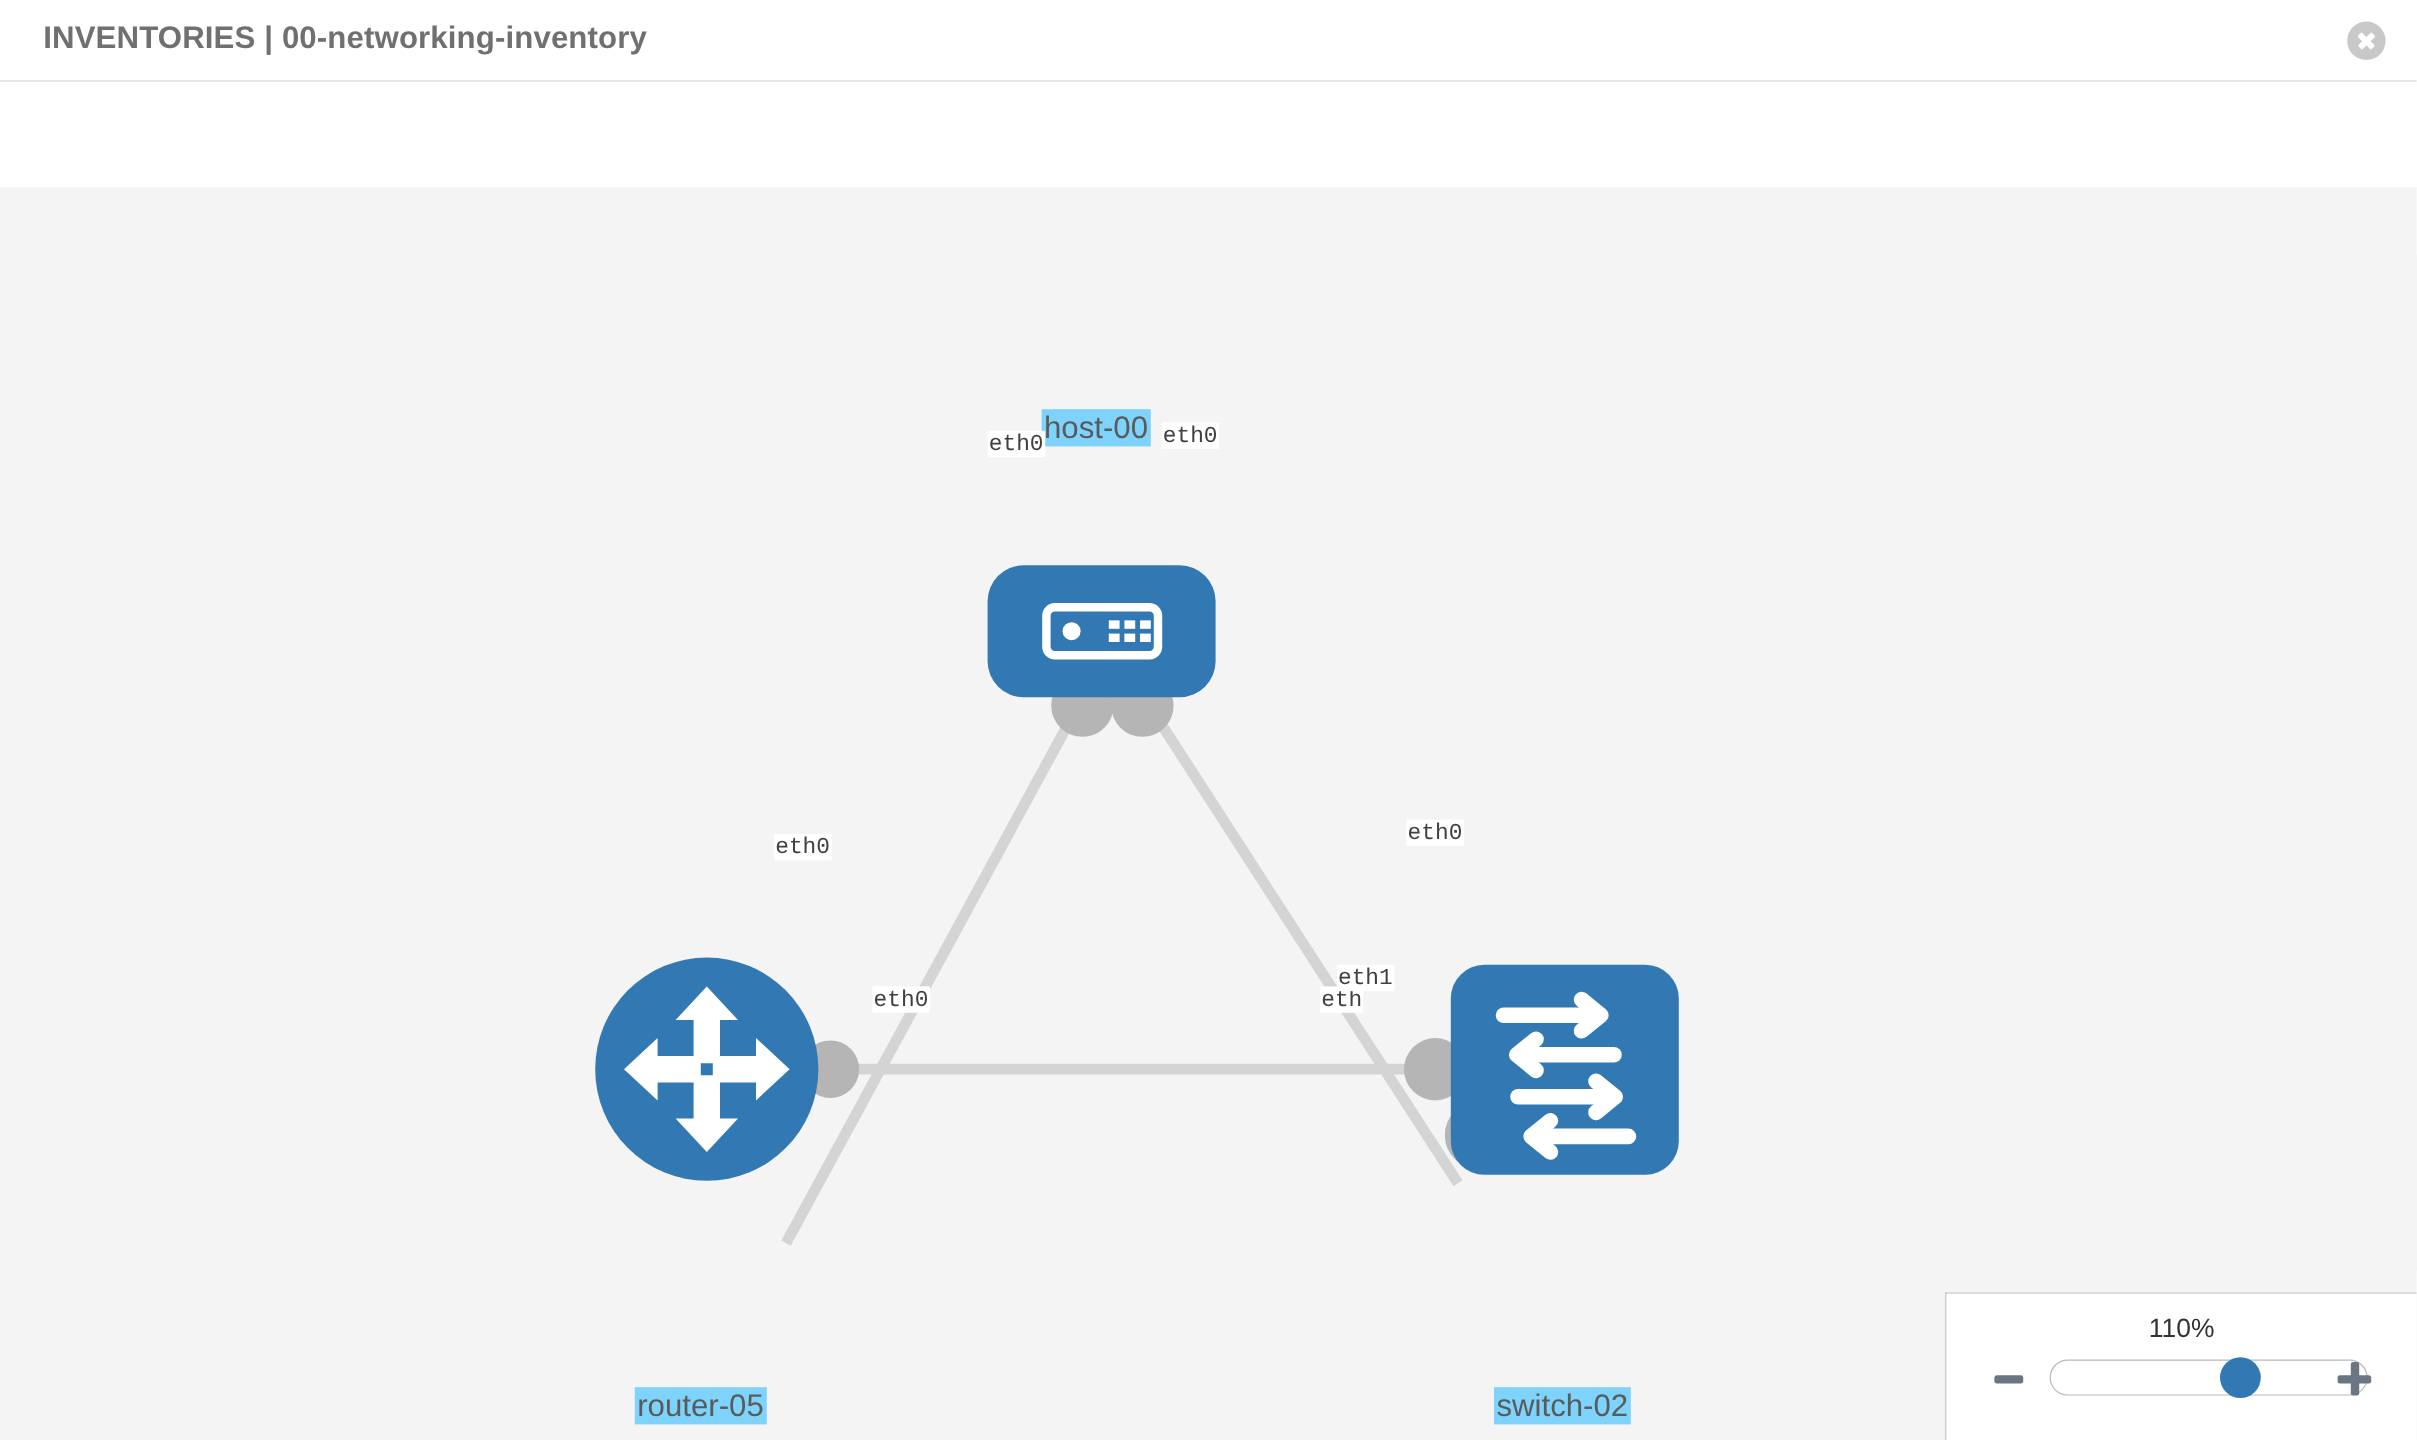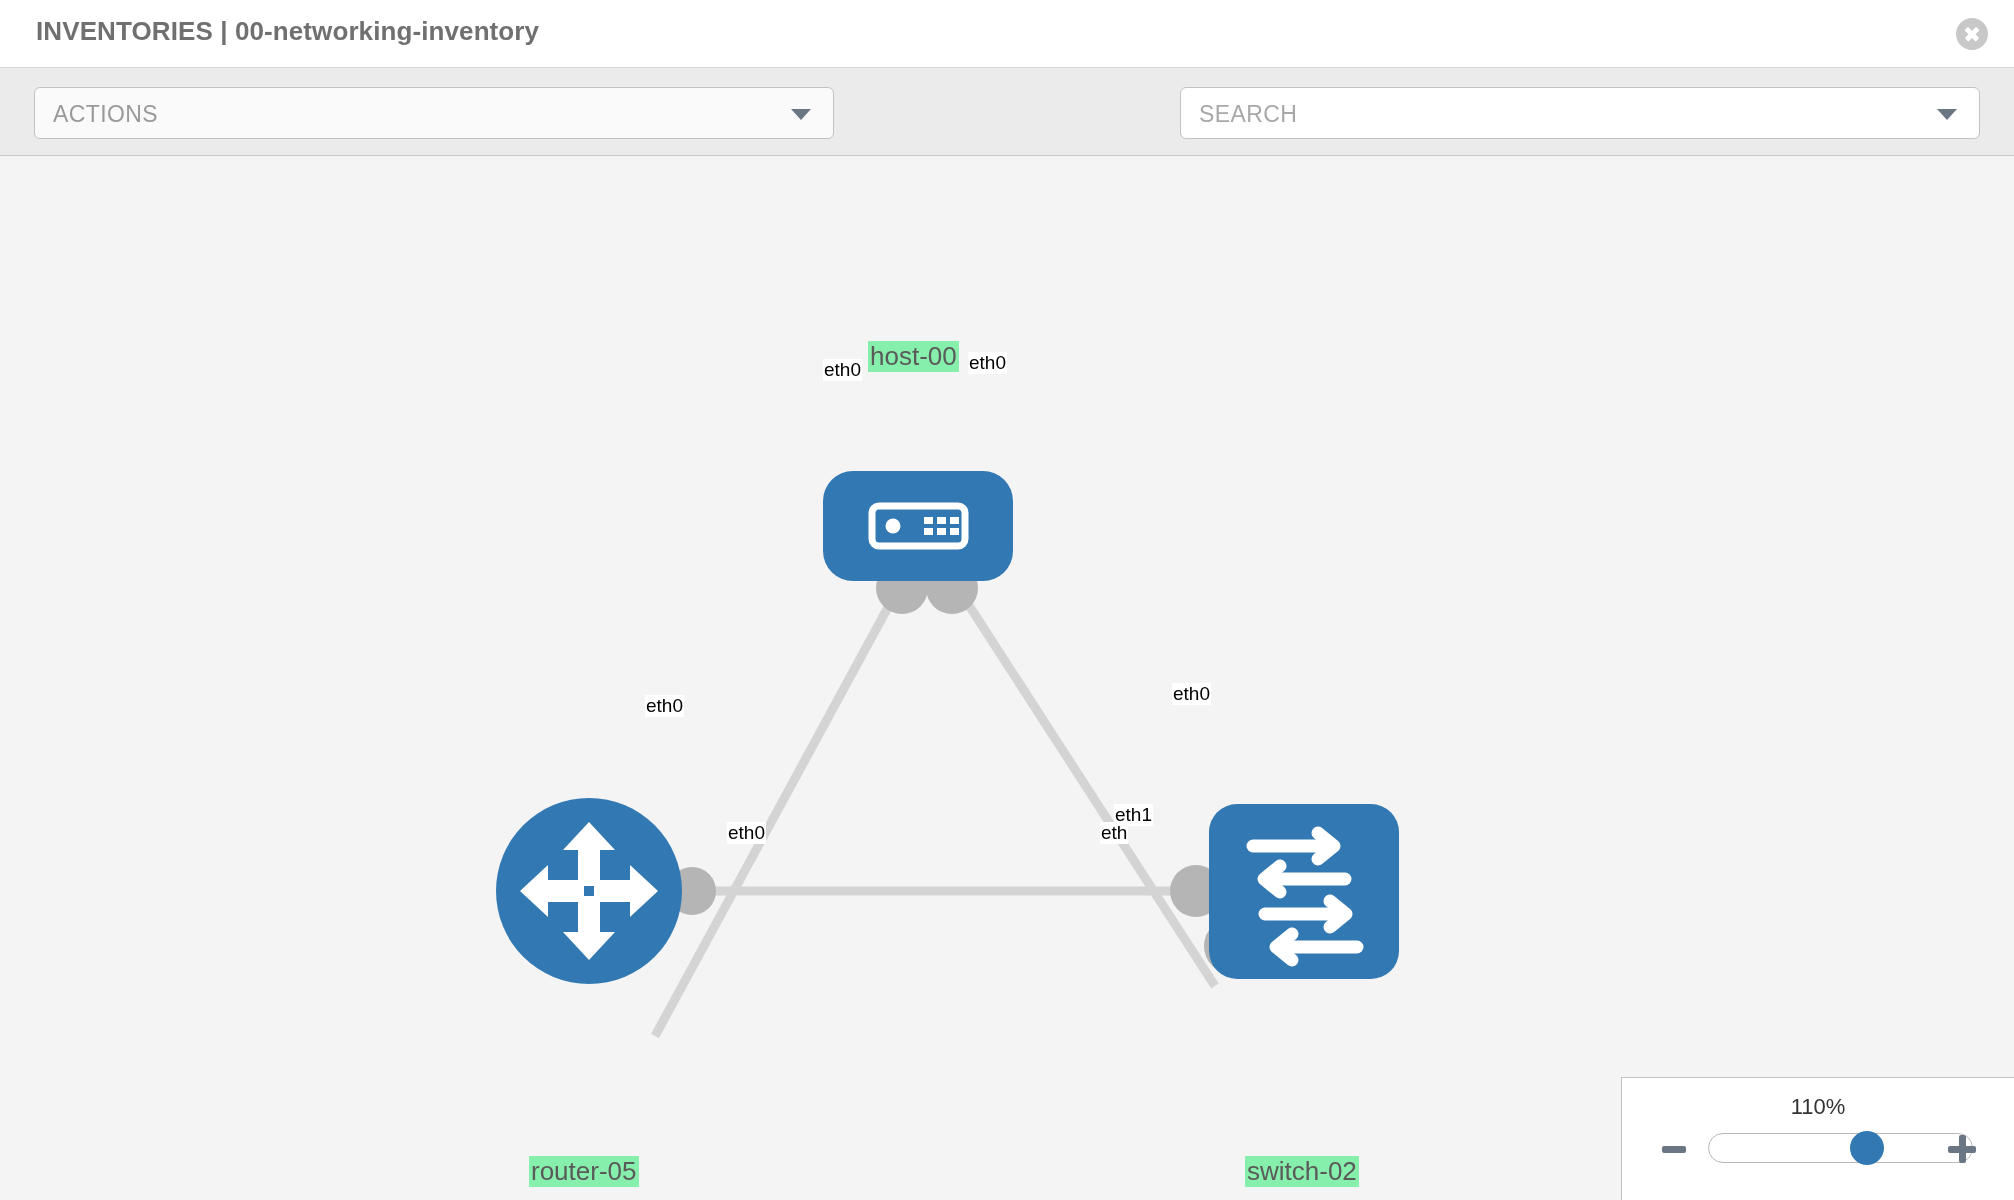--- a/index.html
+++ b/index.html
@@ -251,32 +251,6 @@
     <div class="close-btn"></div>
   </div>
 
-  <div class="toolbar">
-
-    <div class="actions-select">
-      <span class="actions-label">ACTIONS</span>
-      <span class="caret"></span>
-    </div>
-
-    <div class="tool-icon wrench">
-      <svg width="46" height="46" viewBox="0 0 46 46">
-        <path d="M31.5 7.5a10.5 10.5 0 0 0-9.9 14.0L10.2 32.9a3.6 3.6 0 0 0 0 5.1l0.4 0.4a3.6 3.6 0 0 0 5.1 0L27.1 27.0a10.5 10.5 0 0 0 13.3-13.7l-5.6 5.6-4.4-1.2-1.2-4.4 5.6-5.6a10.6 10.6 0 0 0-3.3-0.2z" fill="#6b7685"></path>
-        <circle cx="13" cy="35.5" r="2.1" fill="#ffffff"></circle>
-      </svg>
-    </div>
-
-    <div class="tool-icon key">
-      <svg width="46" height="46" viewBox="0 0 46 46">
-        <path d="M17.5 10.5a9.3 9.3 0 1 0 4.6 17.4l3.6 3.6 3.2-3.2 2.6 2.6 3.1-3.1-2.6-2.6 3.0-3.0-4.1-4.1-5.6 5.6a9.3 9.3 0 0 0-7.8-13.2z" fill="#6b7685"></path>
-        <circle cx="17.5" cy="19.8" r="4.0" fill="#ebebeb"></circle>
-      </svg>
-    </div>
-
-    <div class="search-box">
-      <span class="search-text">SEARCH</span>
-      <span class="caret"></span>
-    </div>
-  </div>
 
   <div class="canvas">
 

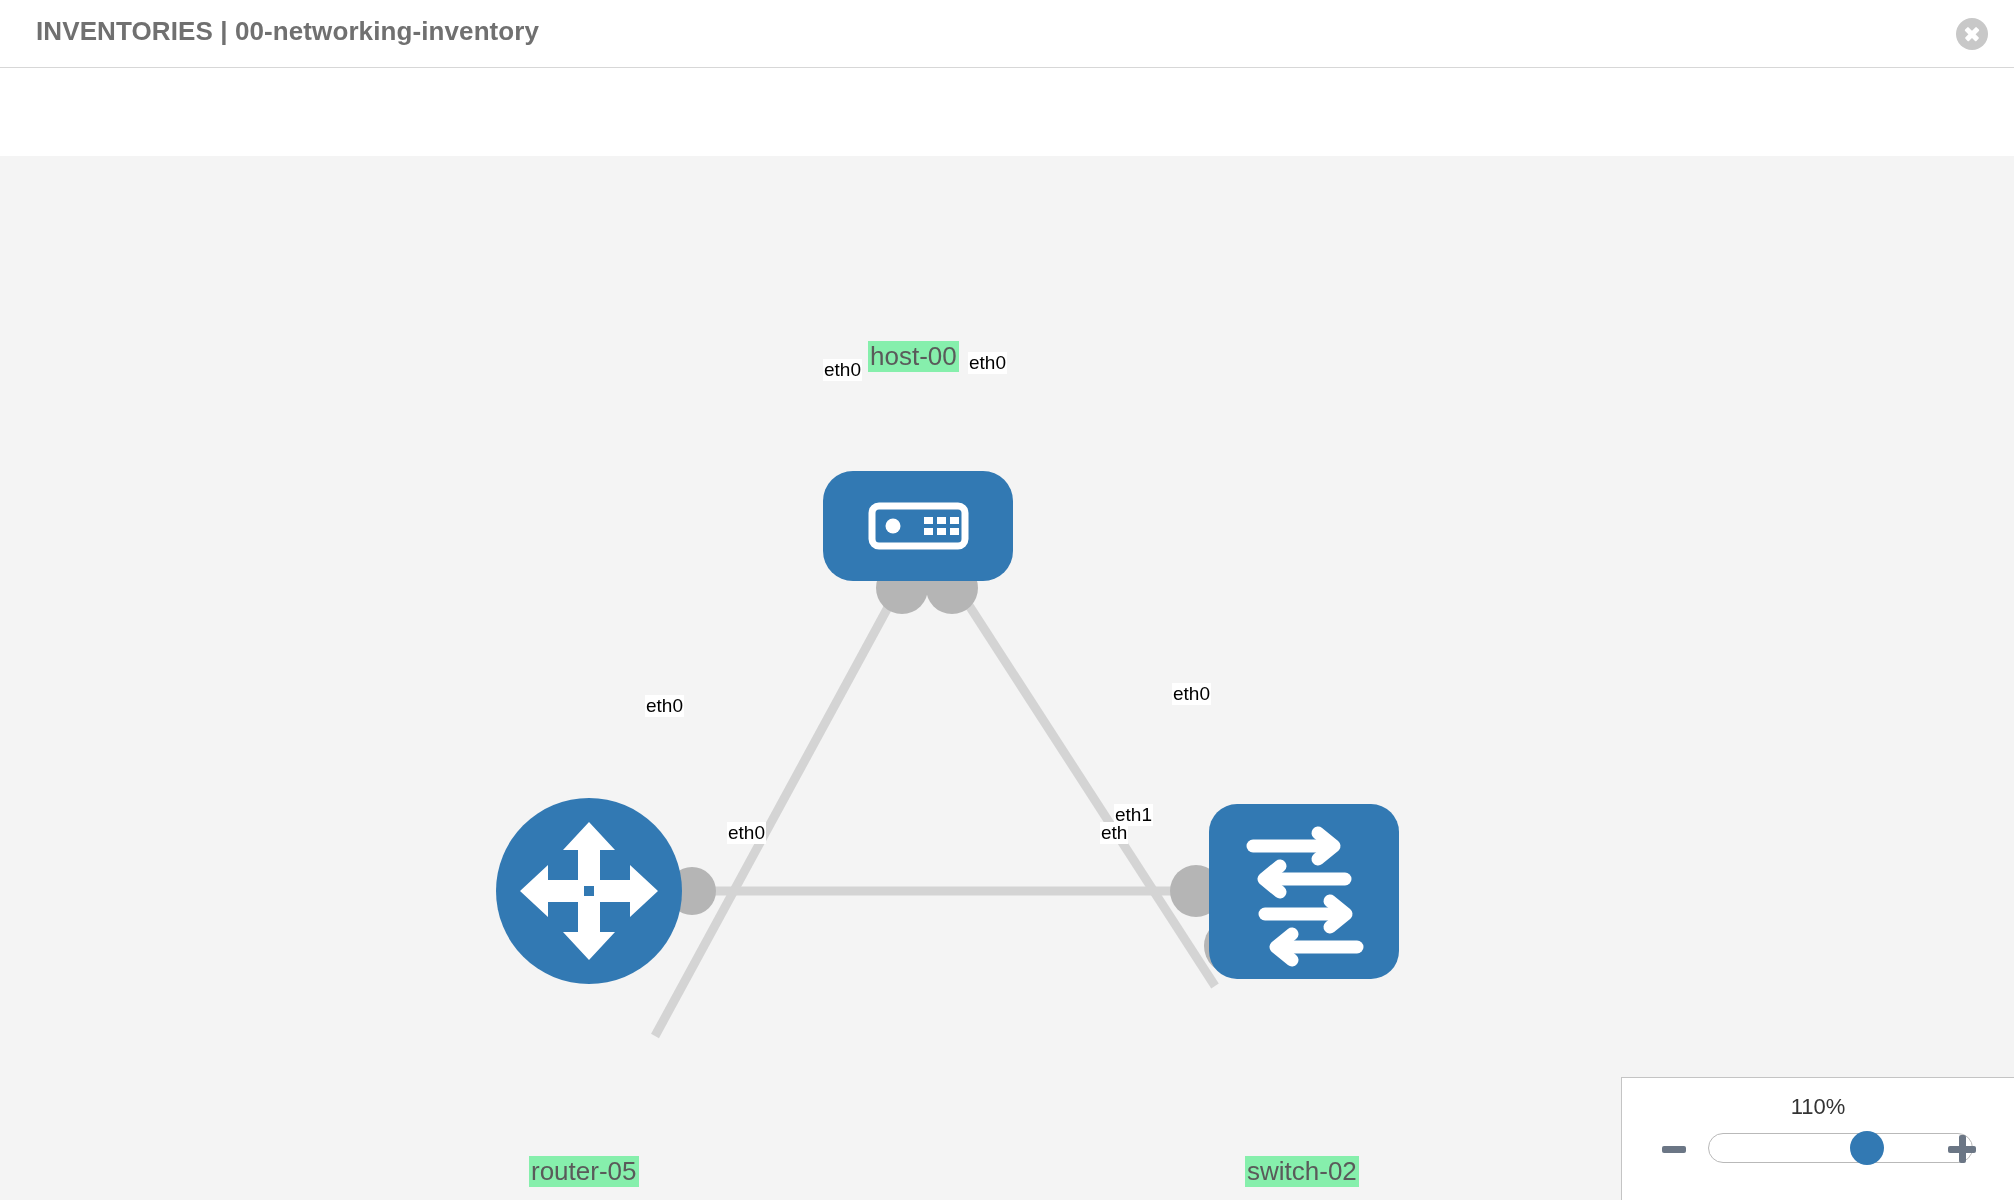--- a/index.html
+++ b/index.html
@@ -163,10 +163,11 @@
   .if-label {
     position: absolute;
     font-size: 19px;
-    color: #000000;
+    color: #404040;
     background: #ffffff;
     white-space: nowrap;
     padding: 0 1px;
+    font-family: Liberation Mono, monospace;
   }
 
   

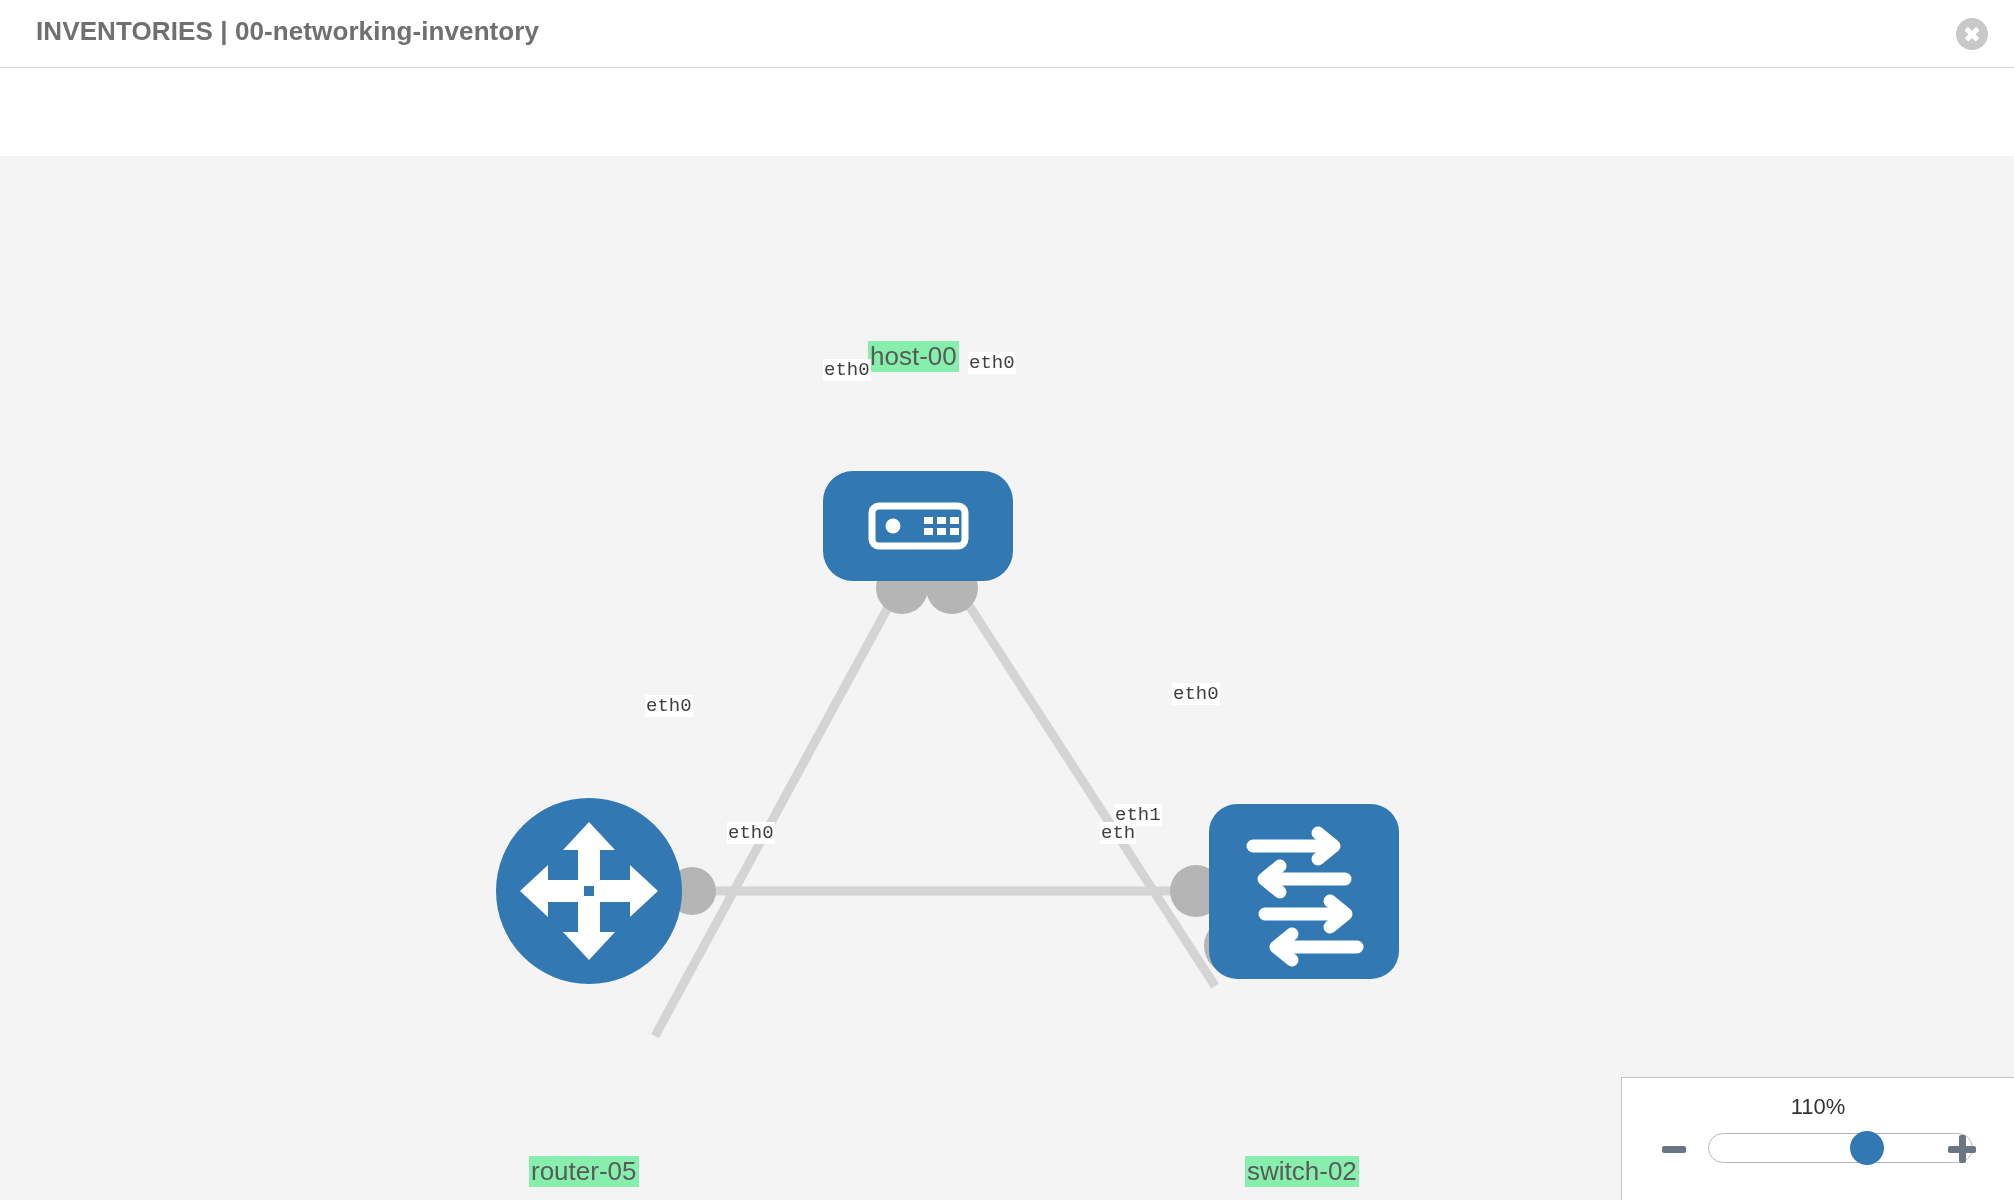--- a/index.html
+++ b/index.html
@@ -156,7 +156,7 @@
     position: absolute;
     font-size: 26px;
     color: #5a5a5a;
-    background: #86efac;
+    background: #7dd3fc;
     white-space: nowrap;
     padding: 0 2px;
   }

